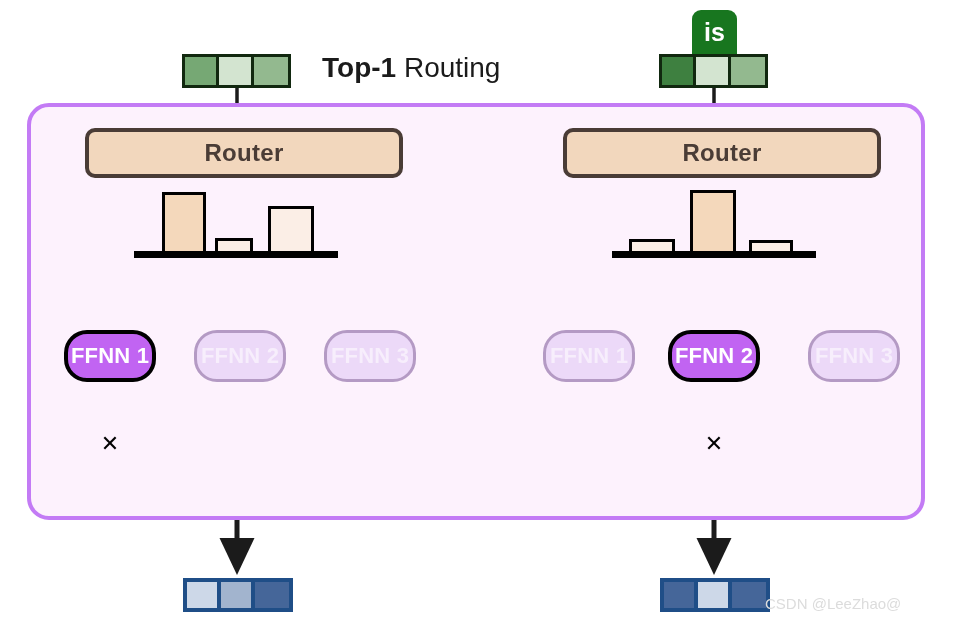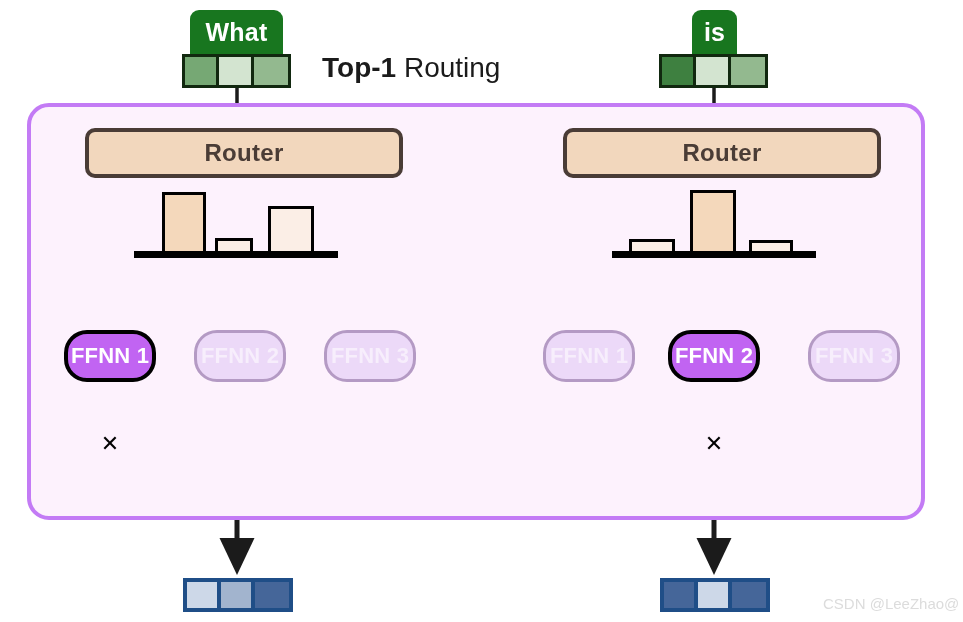--- a/index.html
+++ b/index.html
@@ -100,7 +100,6 @@
     <span class="b">Top-1</span><span class="r"> Routing</span>
   </div>
 
-  <div class="token-chip" style="left:190px;top:10px;width:93px;height:45px;">What</div>
 
   <div class="emb green" style="left:182px;top:54px;width:109px;height:34px;">
     <div class="cell" style="width:34.3px;background:#76a874;"></div>

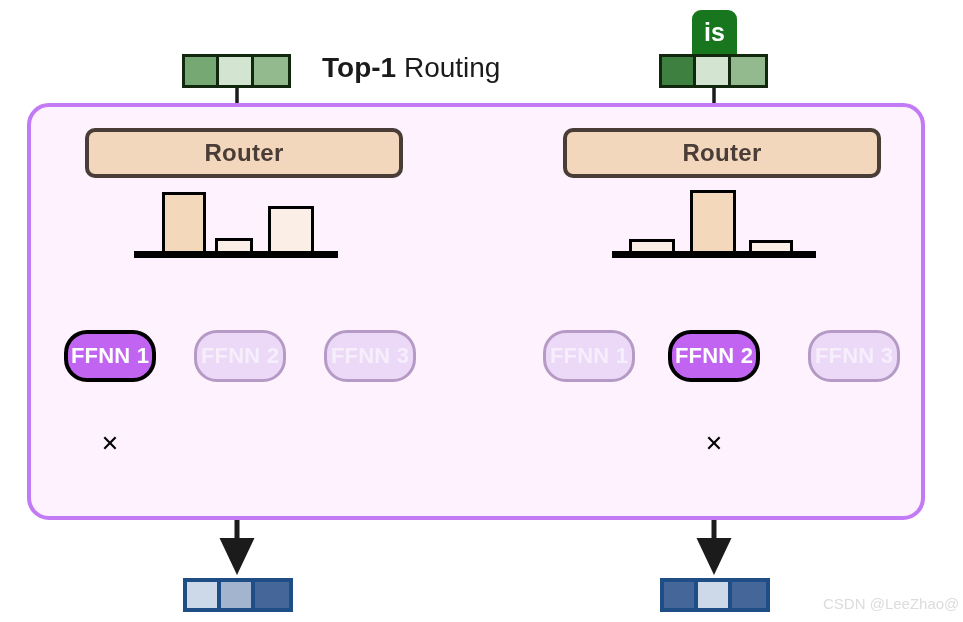--- a/index.html
+++ b/index.html
@@ -55,7 +55,7 @@
   #title .r{font-weight:normal;}
 
   
-  #watermark{position:absolute;left:823px;top:595px;font-size:15px;
+  #watermark{position:absolute;left:765px;top:595px;font-size:15px;
     color:#dcdcdc;white-space:nowrap;}
 </style>
 </head>

